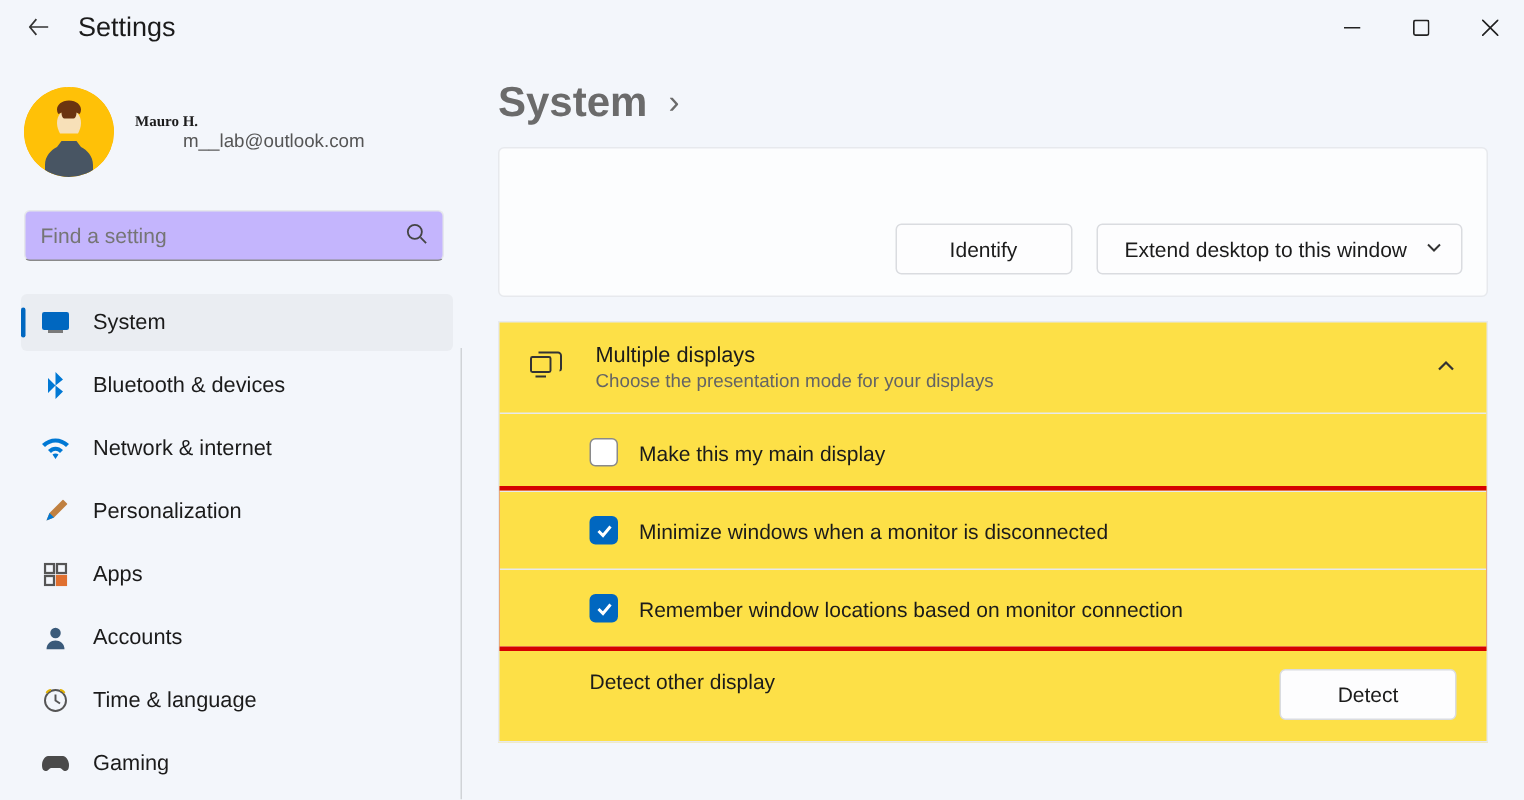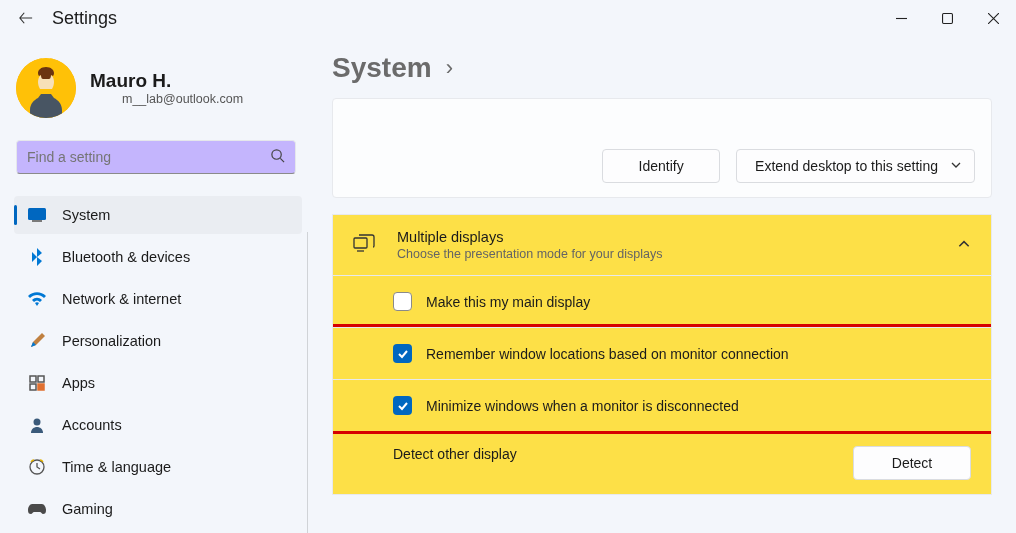--- a/index.html
+++ b/index.html
@@ -21,7 +21,7 @@
   .profile { display:flex; align-items:center; gap: 14px; padding: 0 6px 22px 2px; }
   .avatar { width: 60px; height: 60px; border-radius: 50%; background: radial-gradient(circle at 50% 45%, #ffd24a 0 60%, #ffb300 60% 100%); display:flex; align-items:flex-end; justify-content:center; overflow:hidden; }
   .avatar svg{ width:60px; height:60px; }
-  .pname { font-size: 19px; font-weight:600; }
+  .pname { font-size: 10px; font-weight:600;font-family:Liberation Serif, serif; }
   .pmail { font-size: 12.5px; color:#555;padding-left:32px; }
 
   .search { margin: 0 6px 12px 2px; height: 34px; background:#c4b5fd; border:1px solid #e5e7eb; border-bottom:1.5px solid #8a8a8a; border-radius:4px; display:flex; align-items:center; padding:0 10px; }

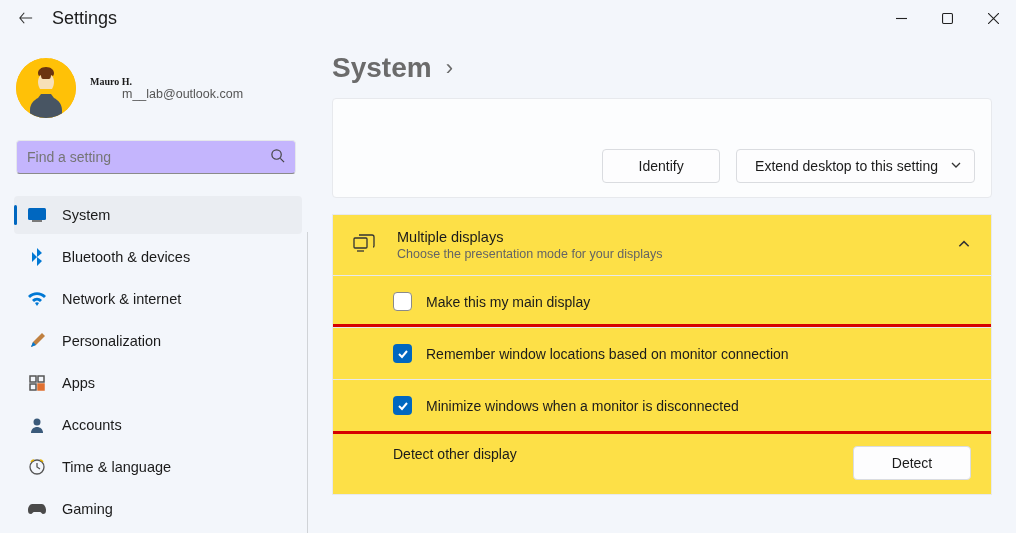--- a/index.html
+++ b/index.html
@@ -215,7 +215,7 @@
       <div class="btnrow">
         <div class="btn" style="min-width:118px">Identify</div>
         <div class="btn dropdown">
-          <span>Extend desktop to this setting</span>
+          <span>Extend desktop to this window</span>
           <span class="chev"><svg width="12" height="12" viewBox="0 0 12 12" fill="none" stroke="#333" stroke-width="1.3">
                 <path d="M2 4l4 4 4-4"></path>
               </svg></span>

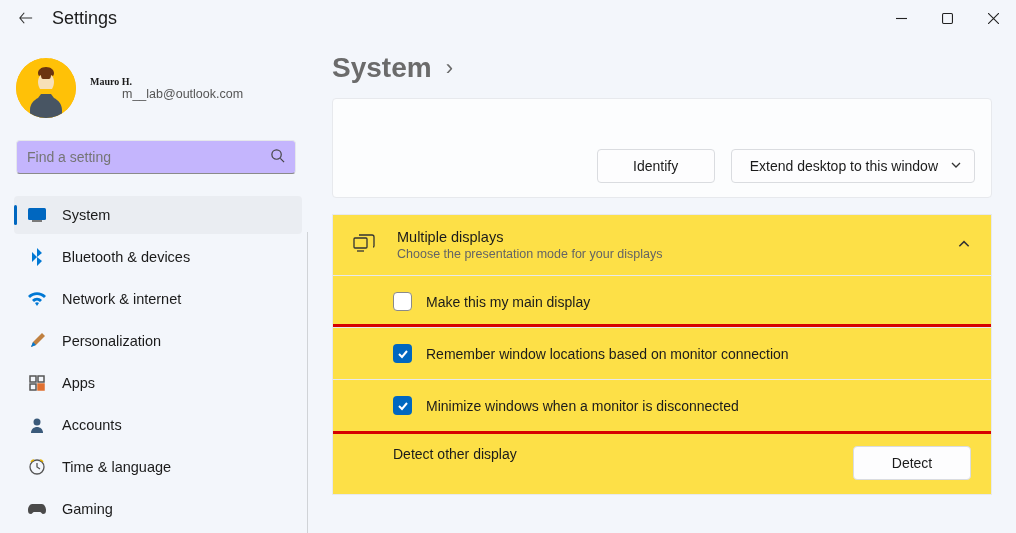--- a/index.html
+++ b/index.html
@@ -251,7 +251,7 @@
                 <path d="M2 6l3 3 5-6"></path>
               </svg>
             </span>
-          <span class="rlabel">Remember window locations based on monitor connection</span>
+          <span class="rlabel">Minimize windows when a monitor is disconnected</span>
         </div>
         <div class="row">
           <span class="chk checked">
@@ -259,7 +259,7 @@
                 <path d="M2 6l3 3 5-6"></path>
               </svg>
             </span>
-          <span class="rlabel">Minimize windows when a monitor is disconnected</span>
+          <span class="rlabel">Remember window locations based on monitor connection</span>
         </div>
         <div class="highlight"></div>
       </div>

